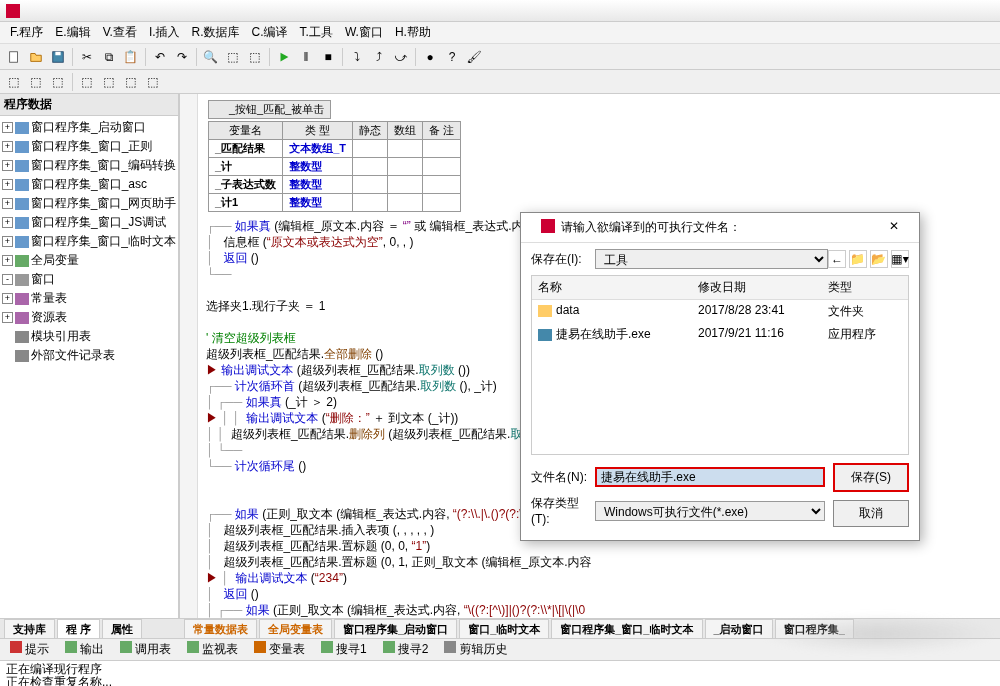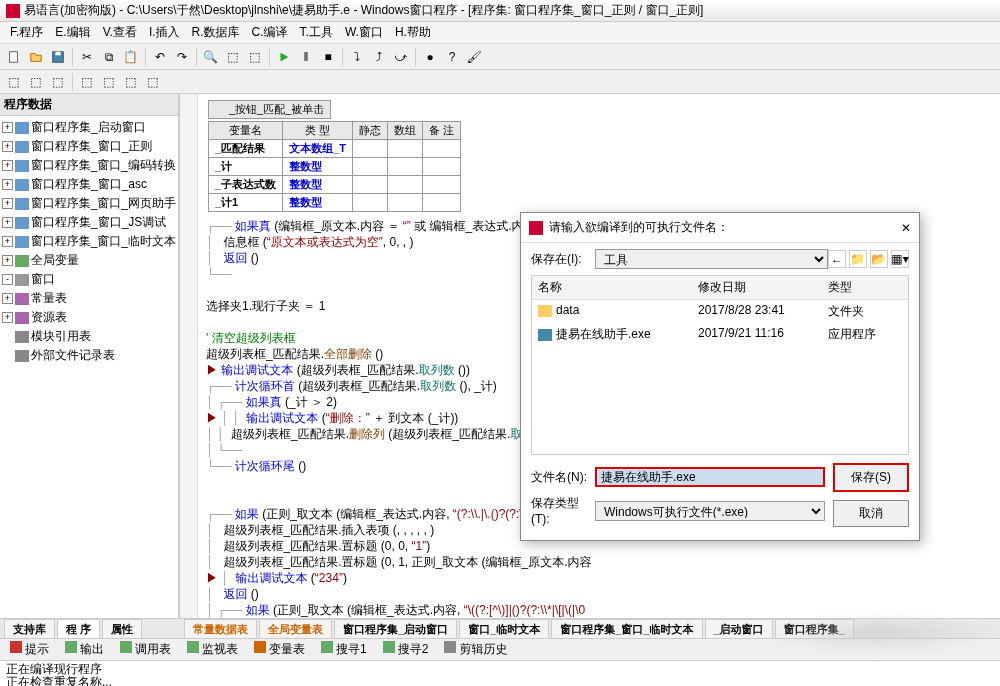--- a/index.html
+++ b/index.html
@@ -73,7 +73,6 @@
 
 <div class="title-bar">
   <span class="icon-app"></span>
-  <span>易语言(加密狗版) - C:\Users\于然\Desktop\jlnshi\e\捷易助手.e - Windows窗口程序 - [程序集: 窗口程序集_窗口_正则 / 窗口_正则]</span>
 </div>
 
 <div class="menu-bar">

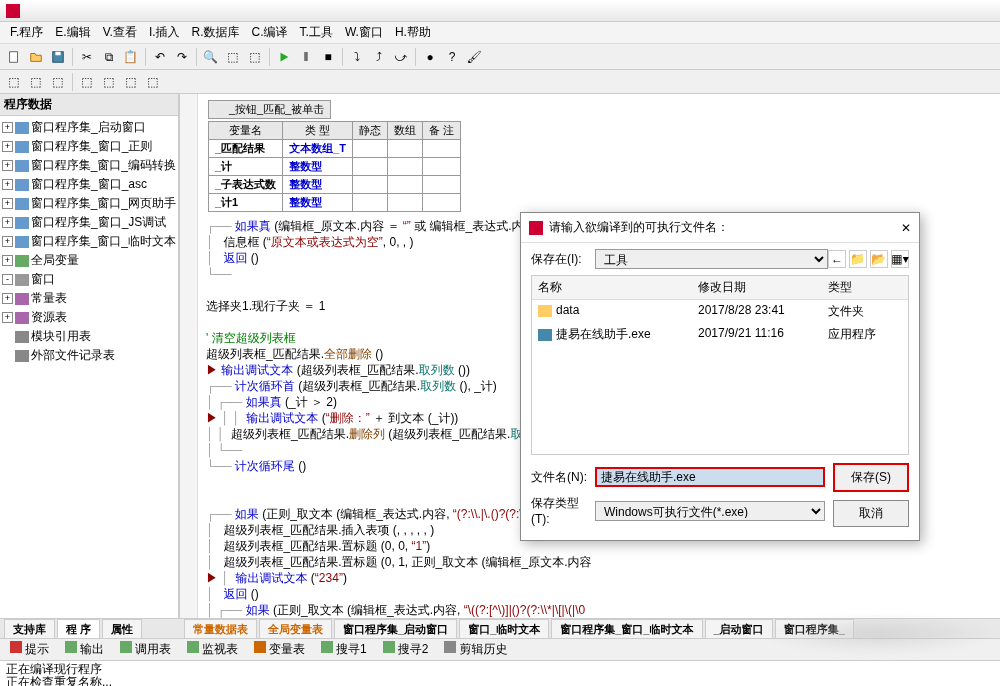--- a/index.html
+++ b/index.html
@@ -44,7 +44,7 @@
 
 
 .dialog { position: absolute; left: 520px; top: 212px; width: 400px; background: #fff; border: 1px solid #888; box-shadow: 3px 3px 12px rgba(0,0,0,.3); }
-.dlg-title { background: #fff; padding: 6px 8px; display: flex; align-items: center; border-bottom: 1px solid #ddd; }
+.dlg-title { background: #fff; padding: 6px 20px; display: flex; align-items: flex-start; border-bottom: 1px solid #ddd; }
 .dlg-title .icon-app { width: 14px; height: 14px; background: #c03; margin-right: 6px; }
 .dlg-title .close { margin-left: auto; cursor: pointer; }
 .dlg-row { display: flex; align-items: center; padding: 6px 10px; gap: 0; }

